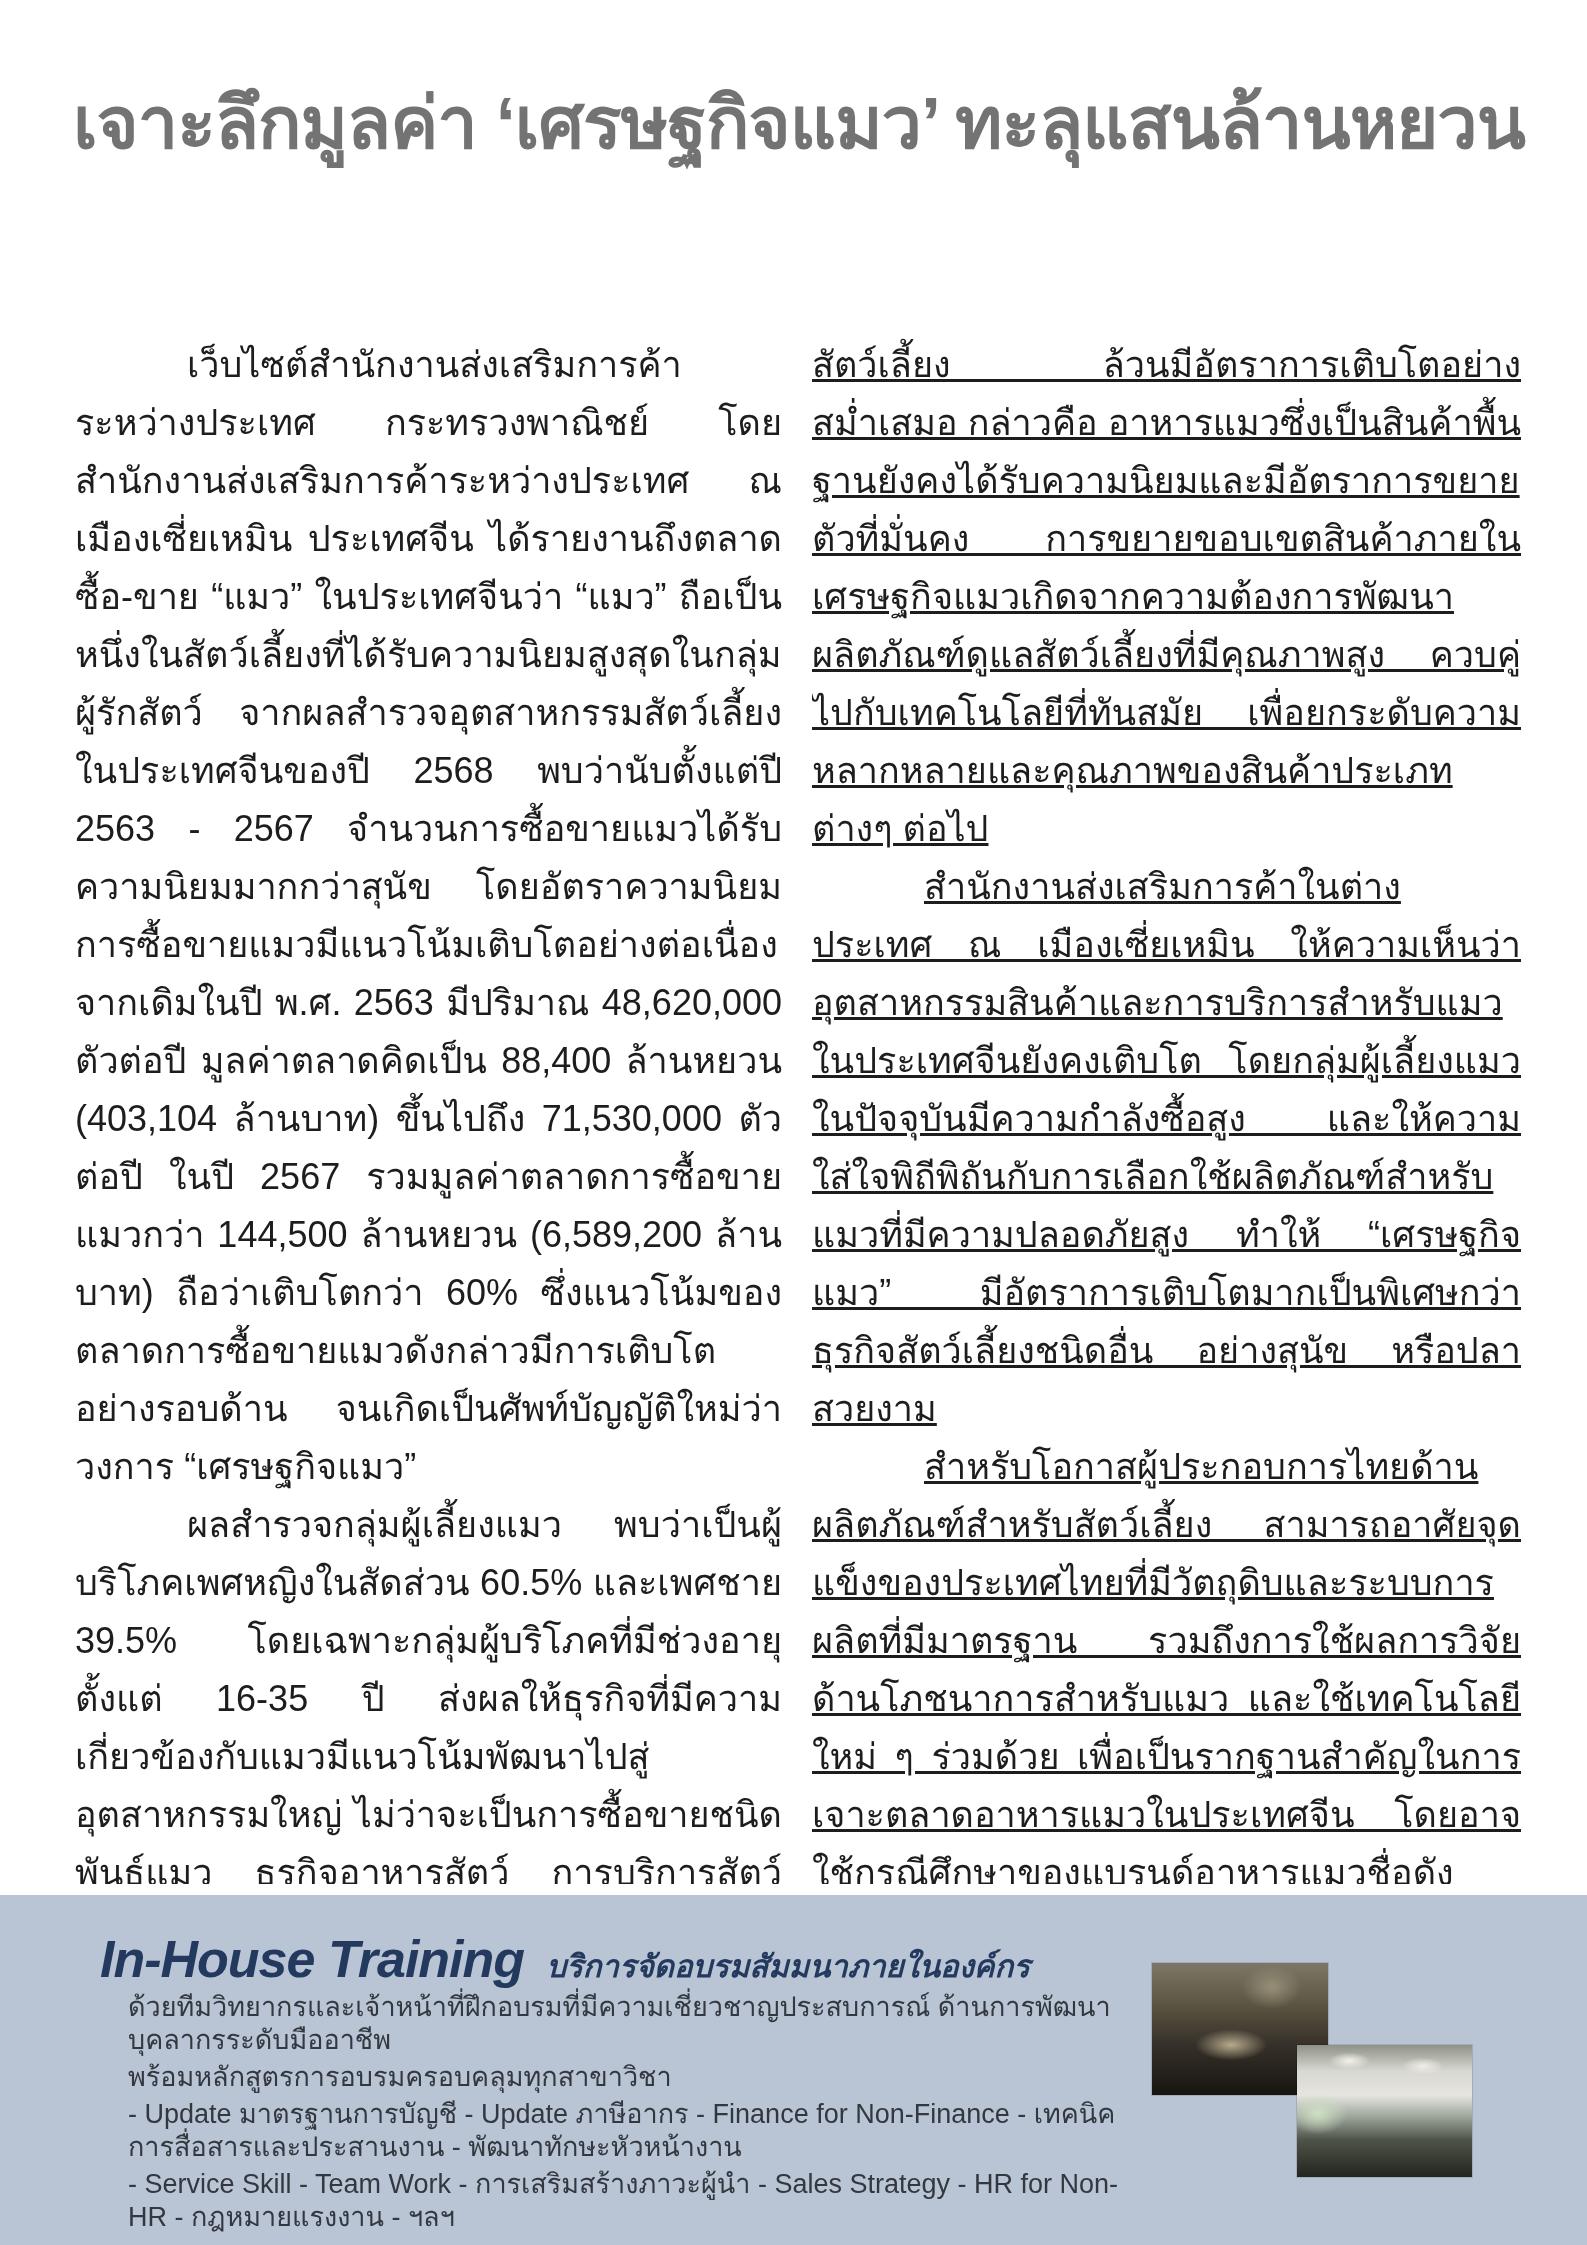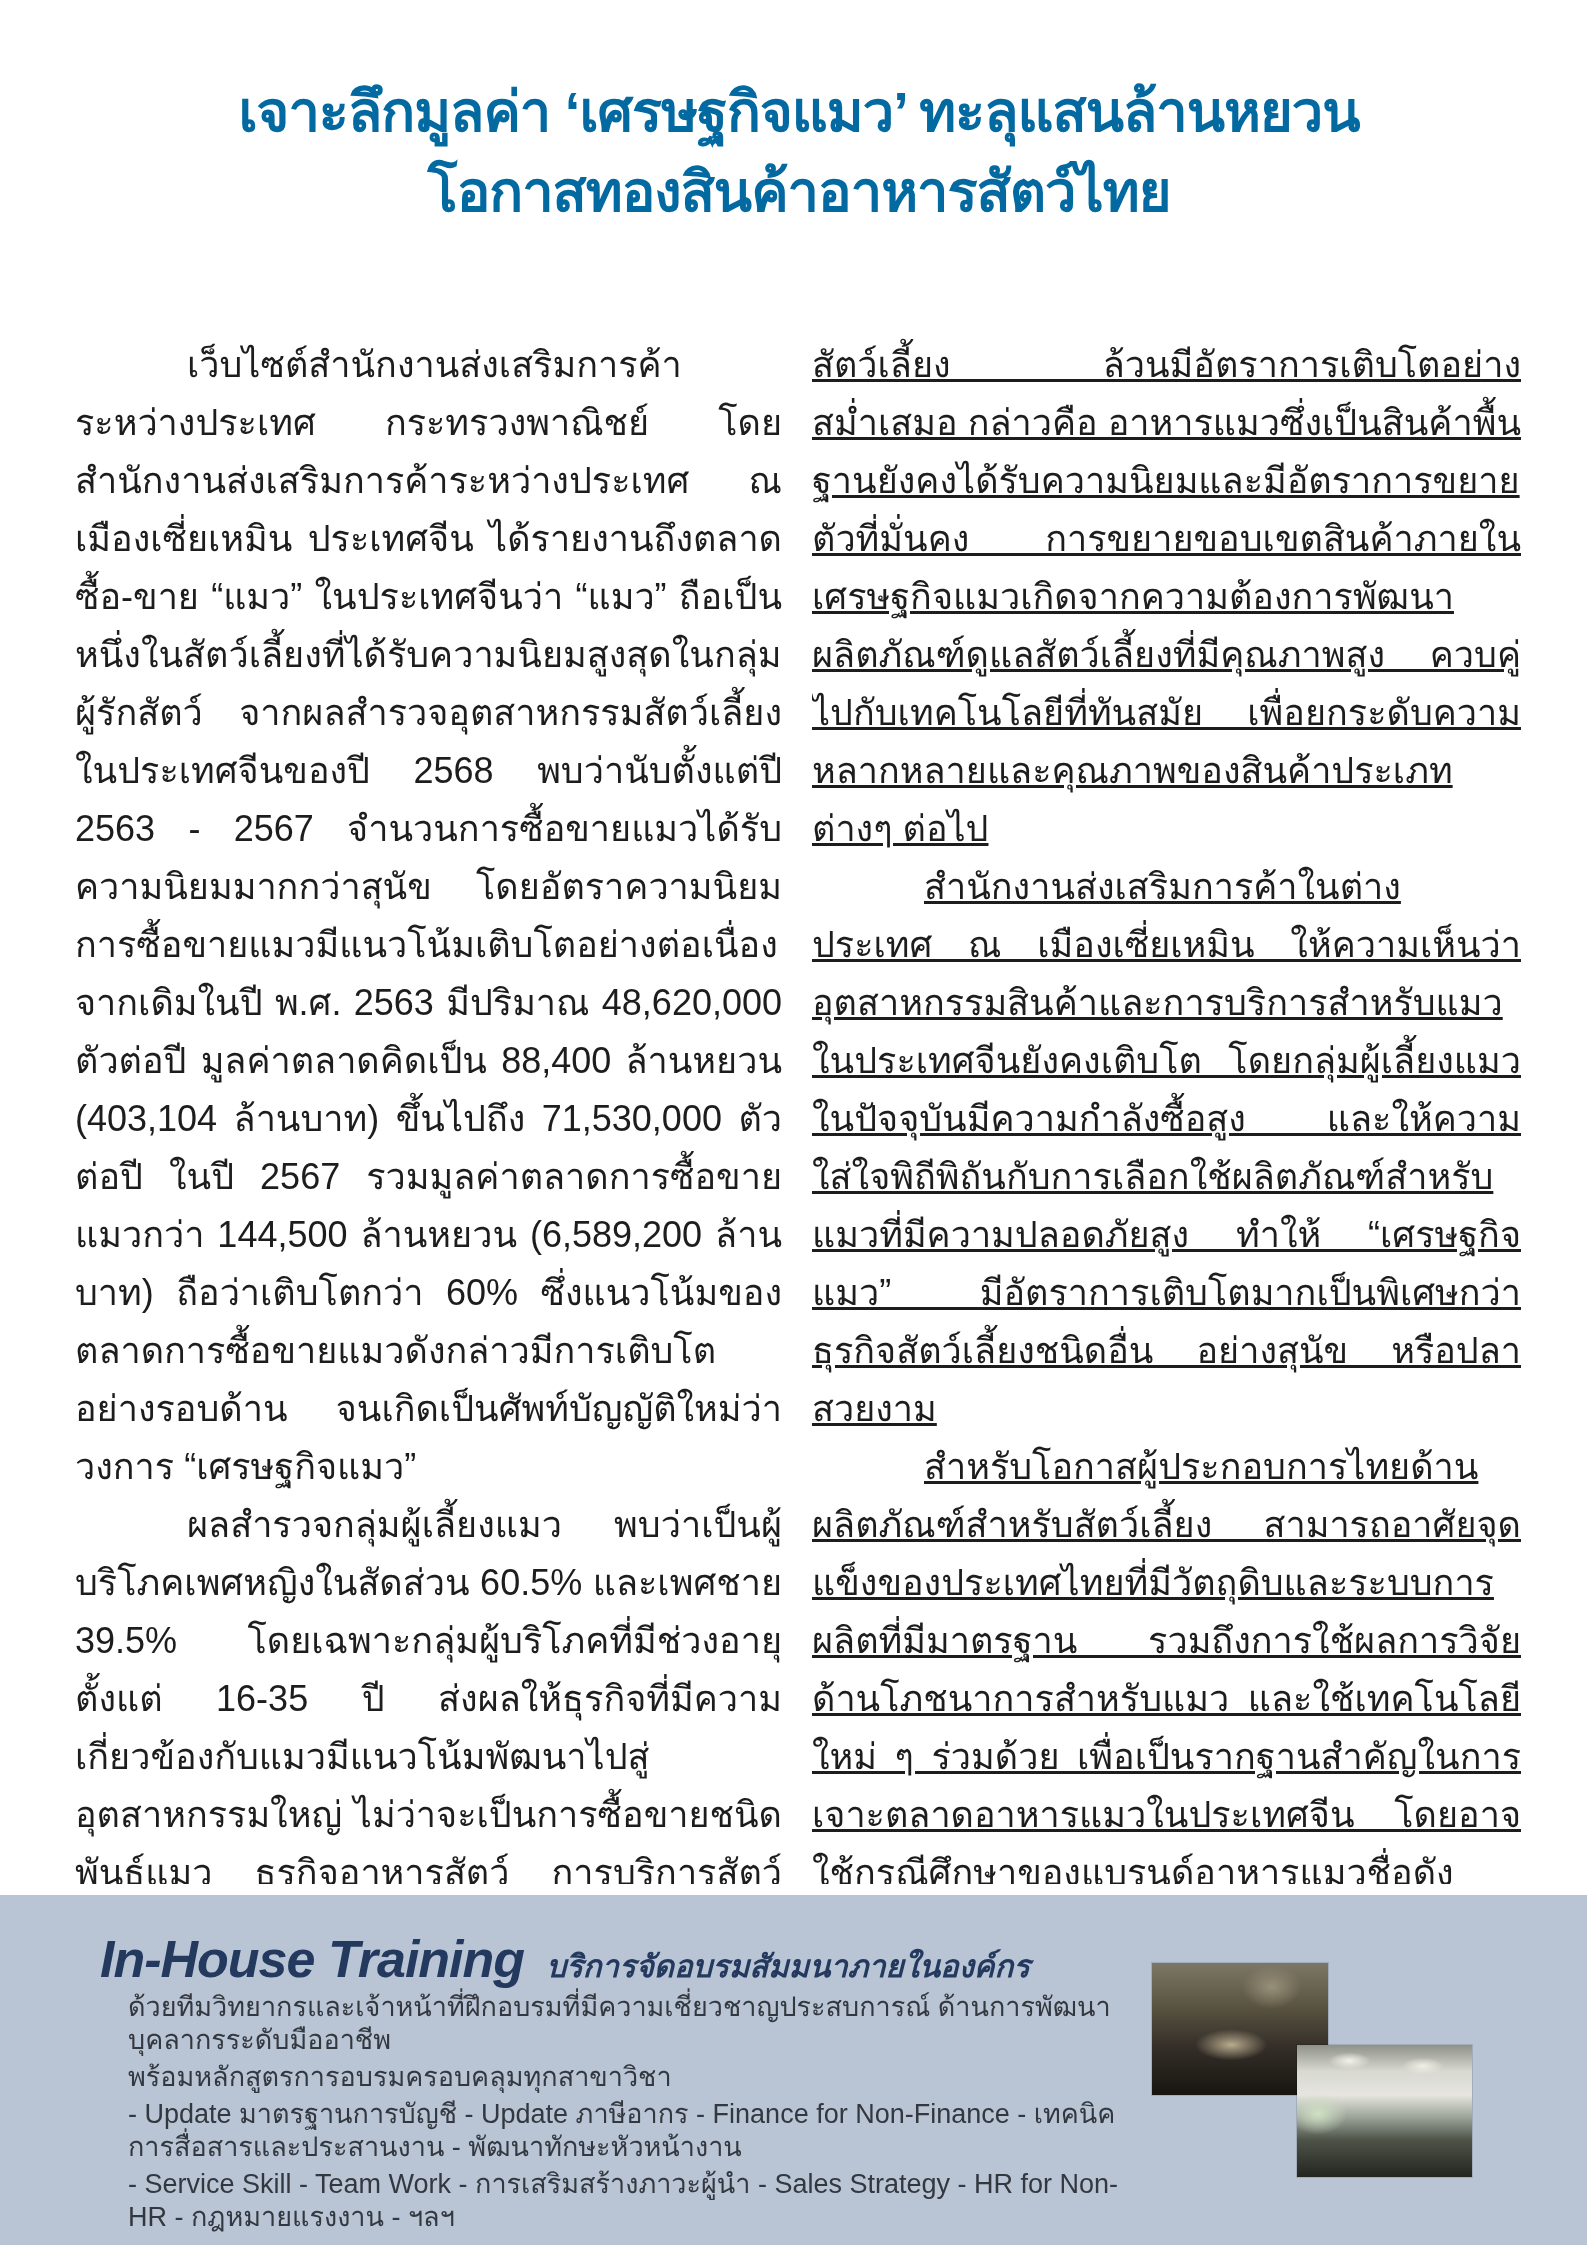--- a/index.html
+++ b/index.html
@@ -15,9 +15,9 @@
   .headline{
     position:absolute;top:72px;left:0;right:0;
     text-align:center;
-    color:#0369a1;
+    color:#737373;
     font-weight:bold;
-    font-size:56px;
+    font-size:72px;
     line-height:1.42;
     letter-spacing:-1px;
     padding-left:11px;

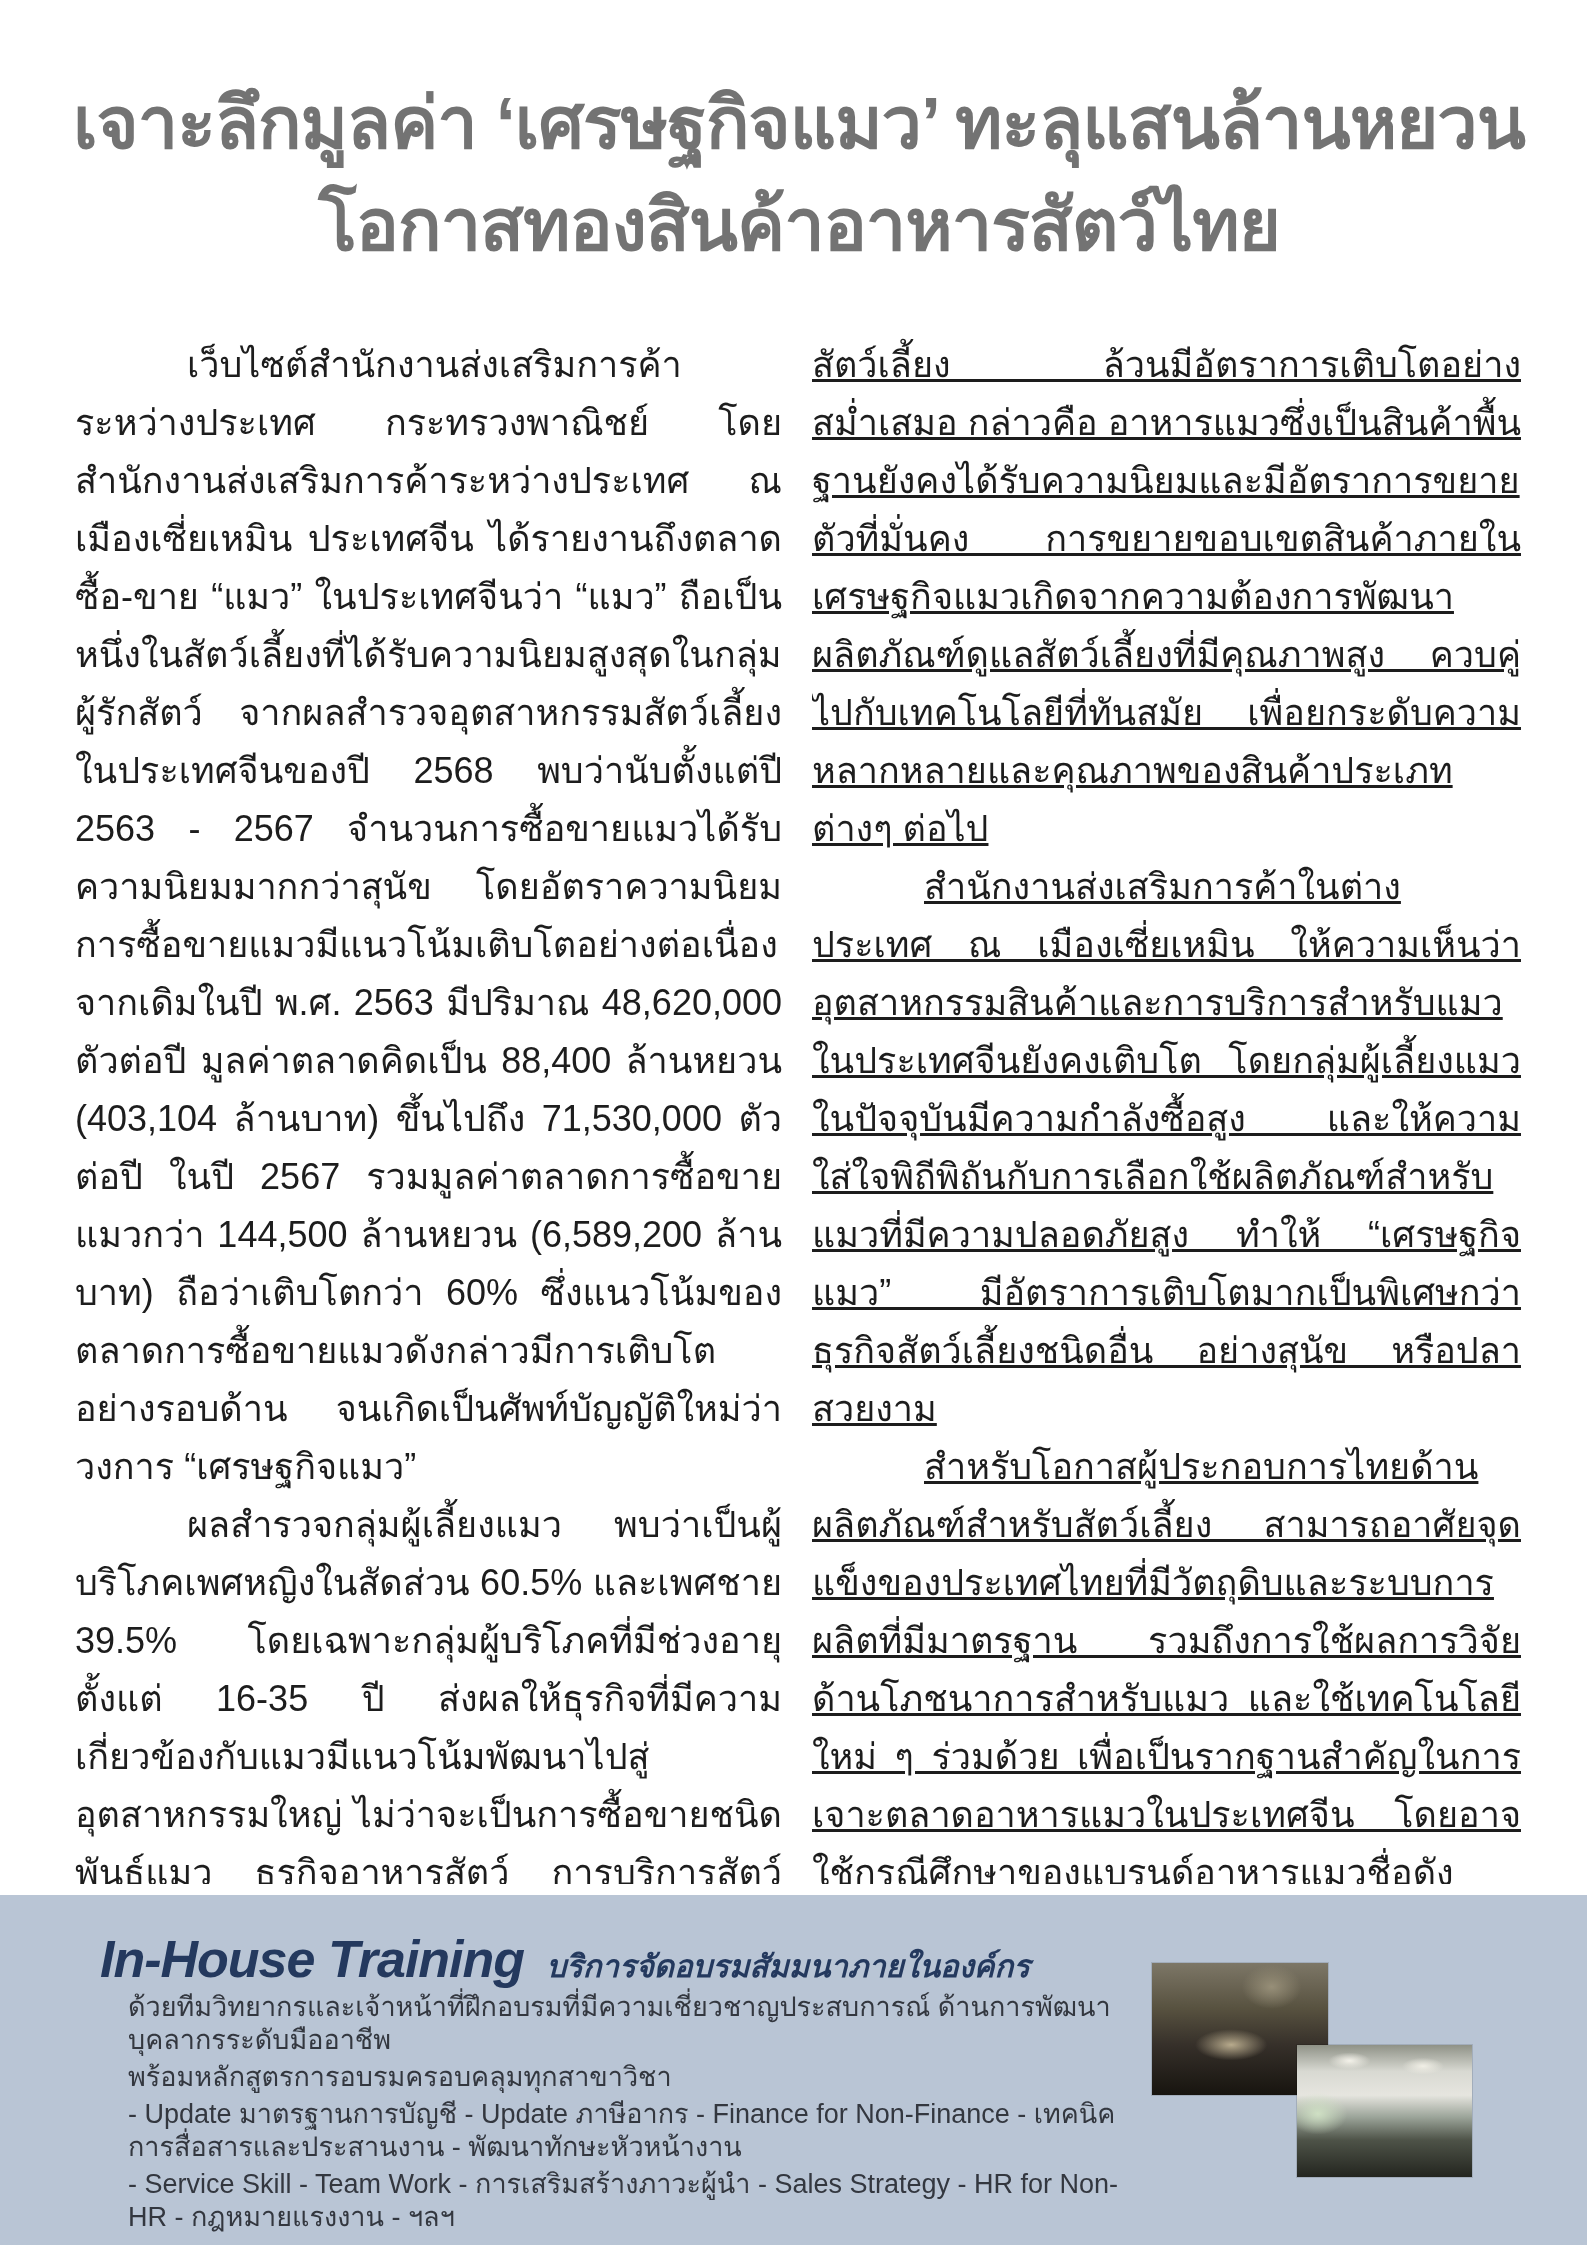--- a/index.html
+++ b/index.html
@@ -93,7 +93,6 @@
 
   <header class="headline">
     <div>เจาะลึกมูลค่า ‘เศรษฐกิจแมว’ ทะลุแสนล้านหยวน</div>
-    <div>โอกาสทองสินค้าอาหารสัตว์ไทย</div>
   </header>
 
   <main class="columns">

